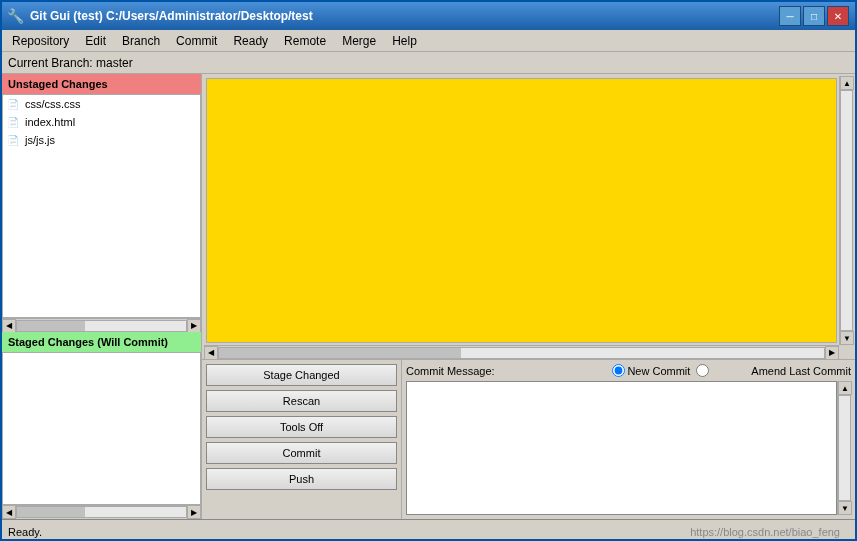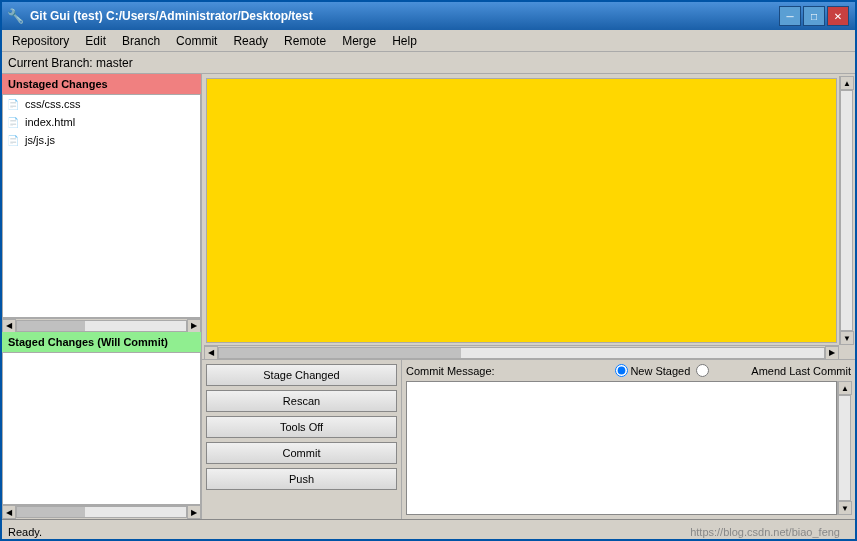--- a/index.html
+++ b/index.html
@@ -396,7 +396,7 @@
           <div style="display:flex; align-items:center; gap:6px;">
             <label class="radio-label">
               <input type="radio" name="commit-type" checked="" style="">
-              <span style="font-size:11px;">New Staged</span>
+              <span style="font-size:11px;">New Commit</span>
             </label>
             <label class="radio-label">
               <input type="radio" name="commit-type" style="">

